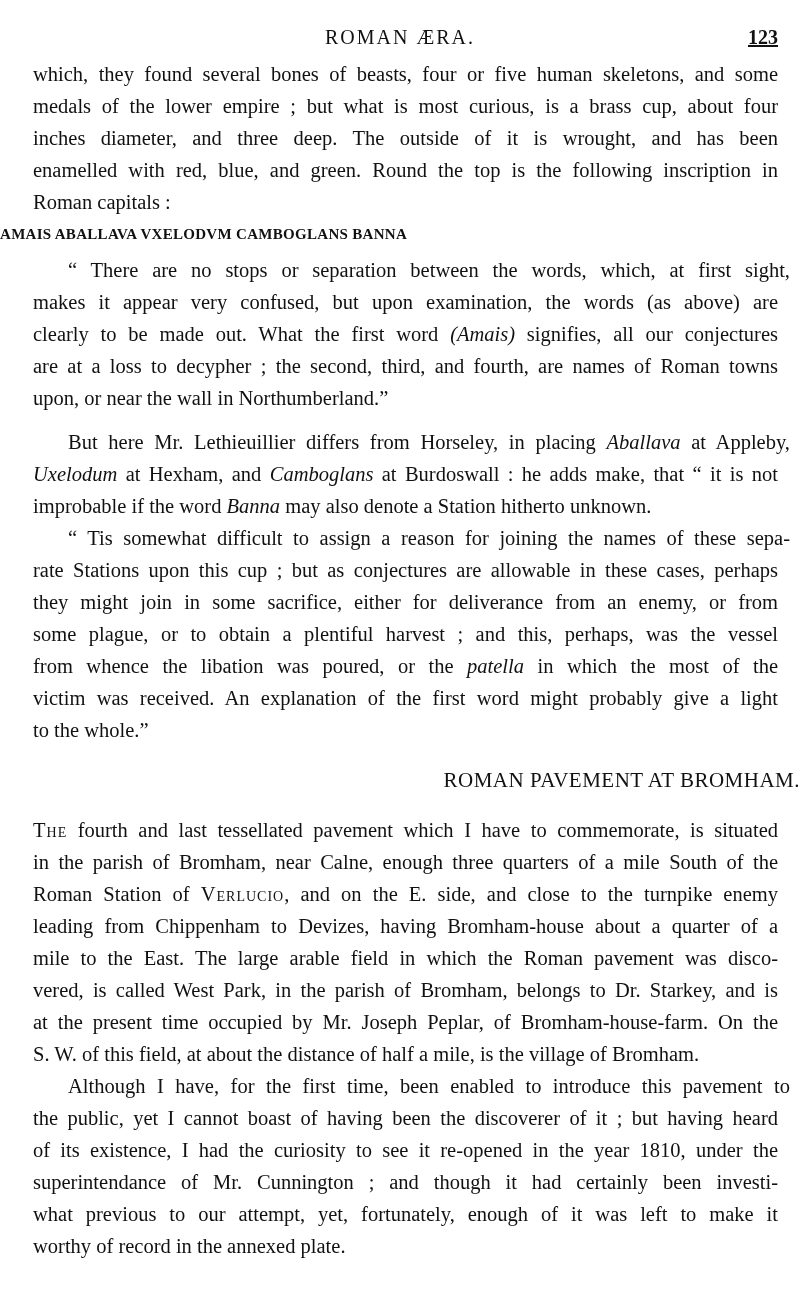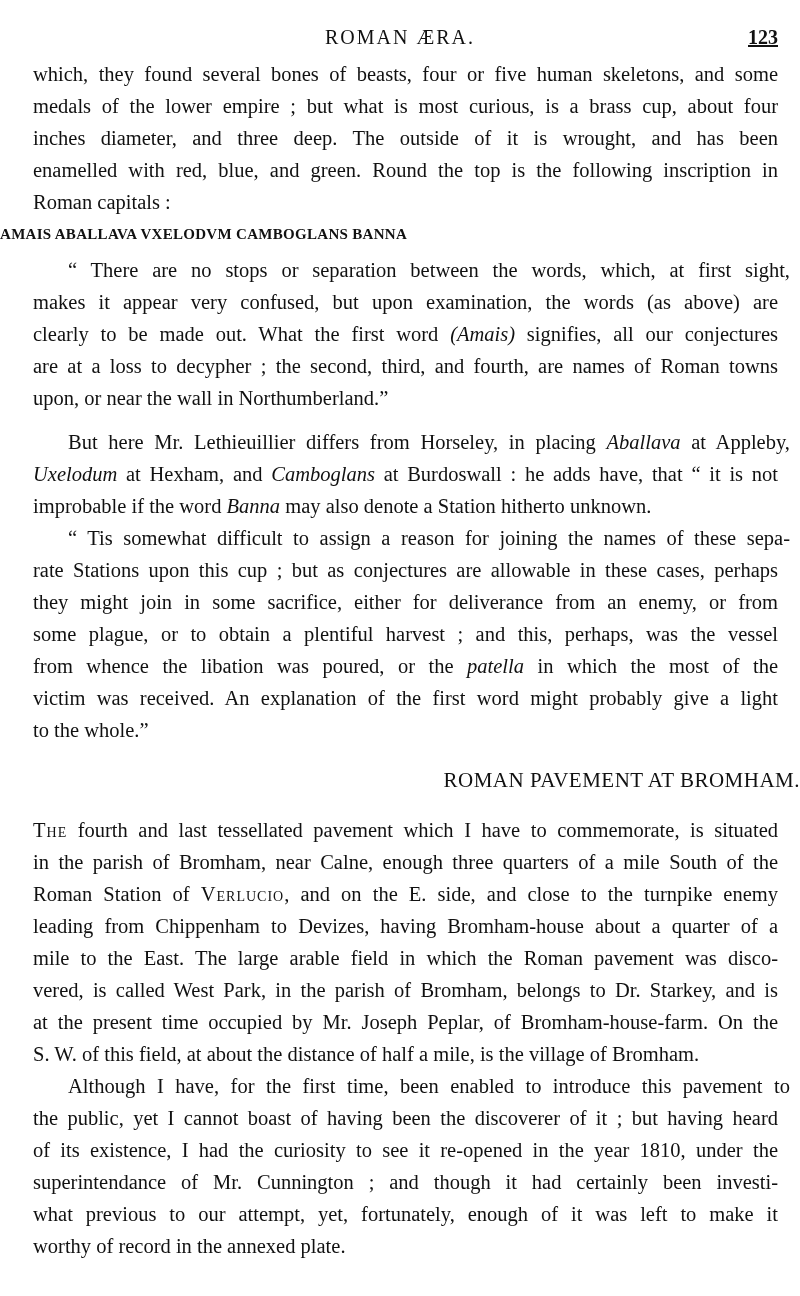--- a/index.html
+++ b/index.html
@@ -114,7 +114,7 @@
 
   <div>
     <div class="line indent" style="top:416px"><span>But here Mr. Lethieuillier differs from Horseley, in placing </span><span class="it">Aballava</span><span> at Appleby,</span></div>
-    <div class="line" style="top:448px"><span class="it">Uxelodum</span><span> at Hexham, and </span><span class="it">Camboglans</span><span> at Burdoswall : he adds have, that “ it is not</span></div>
+    <div class="line" style="top:448px"><span class="it">Uxelodum</span><span> at Hexham, and </span><span class="it">Camboglans</span><span> at Burdoswall : he adds make, that “ it is not</span></div>
     <div class="line last" style="top:480px"><span>improbable if the word </span><span class="it">Banna</span><span> may also denote a Station hitherto unknown.</span></div>
   </div>
 

